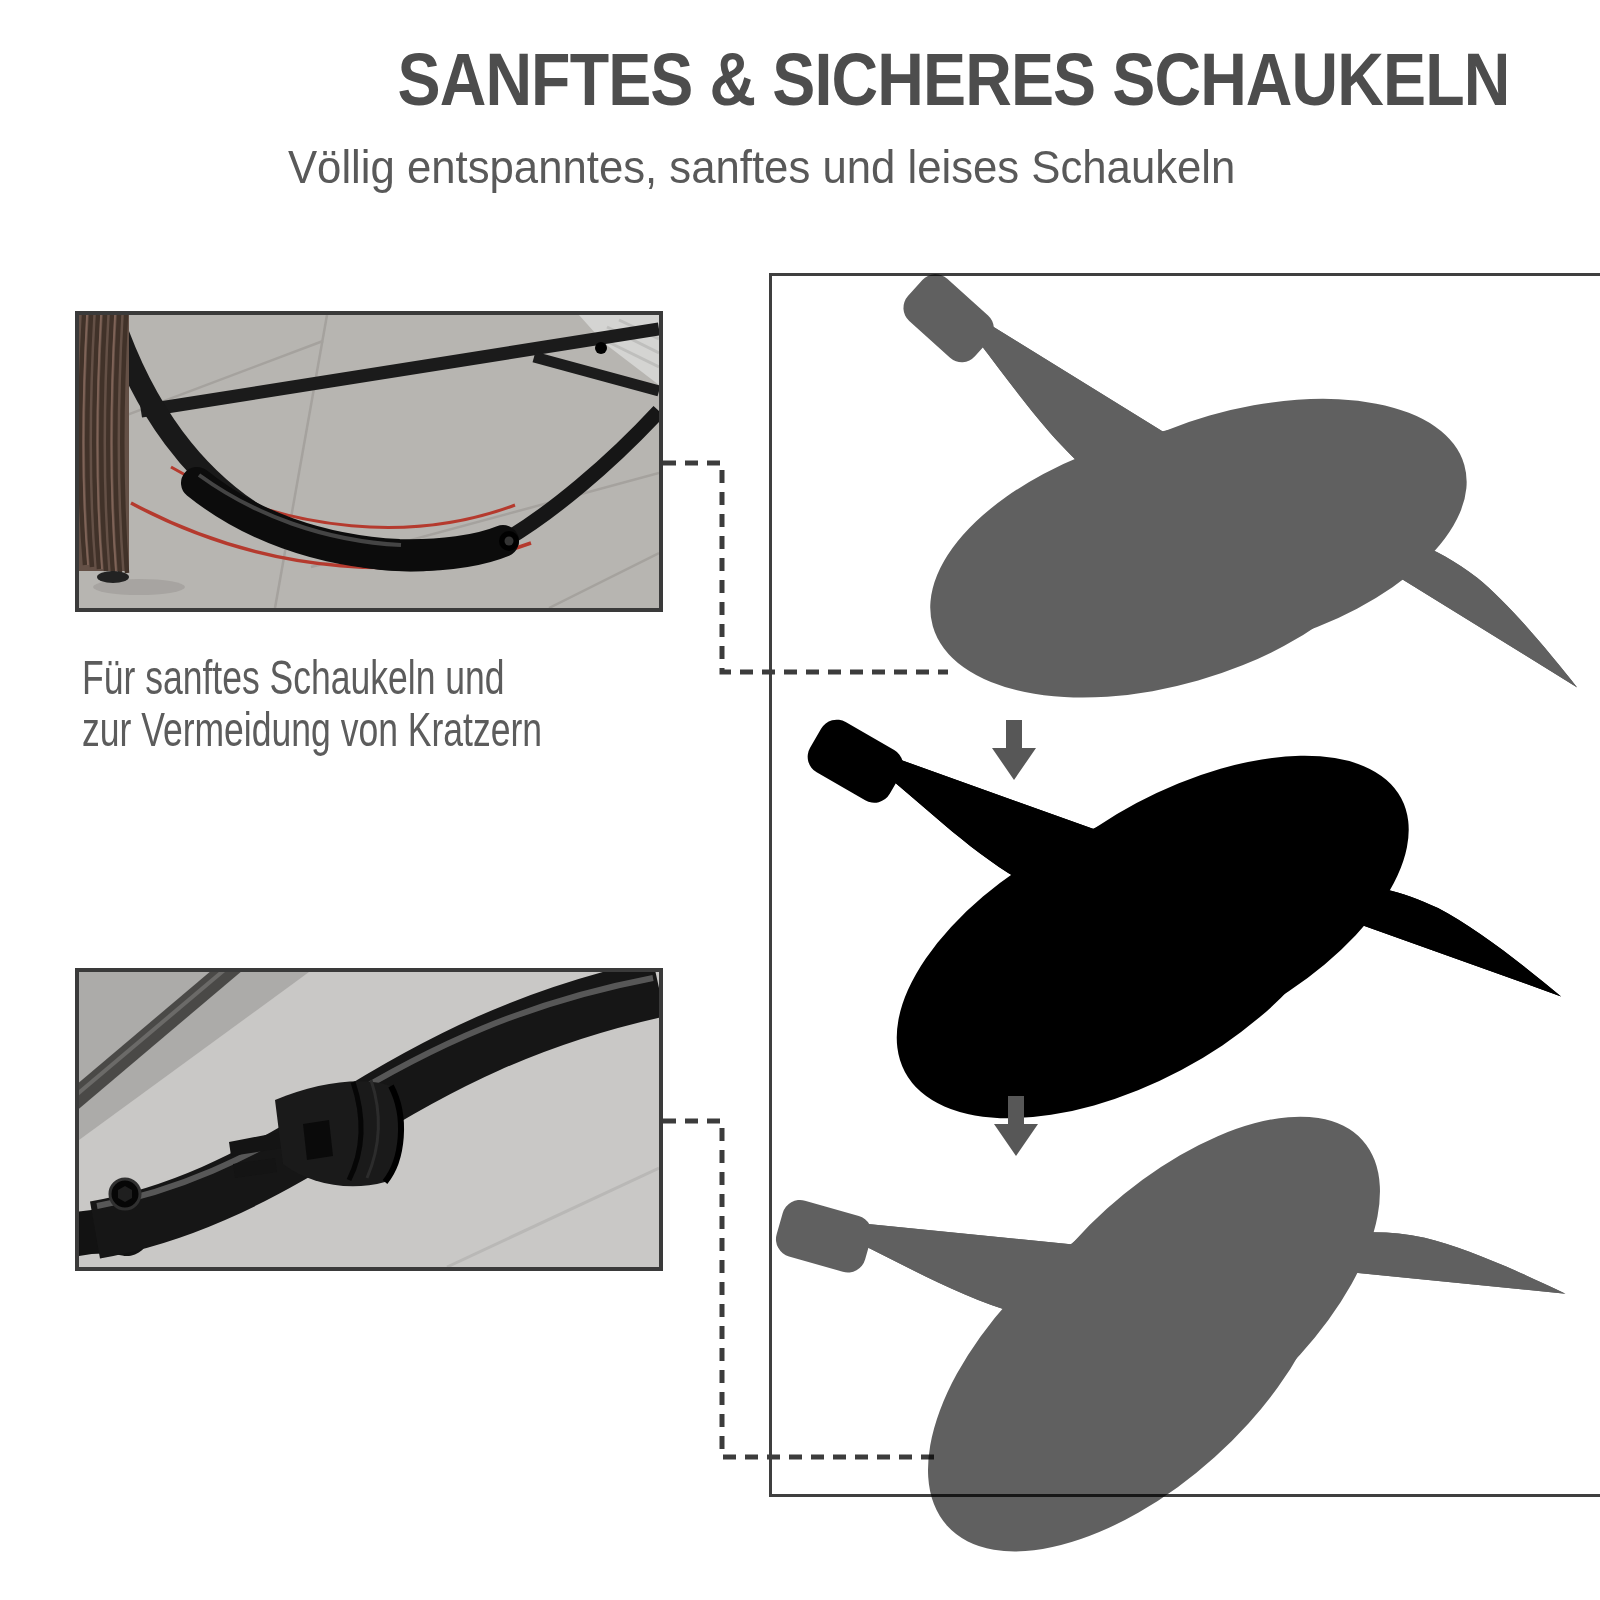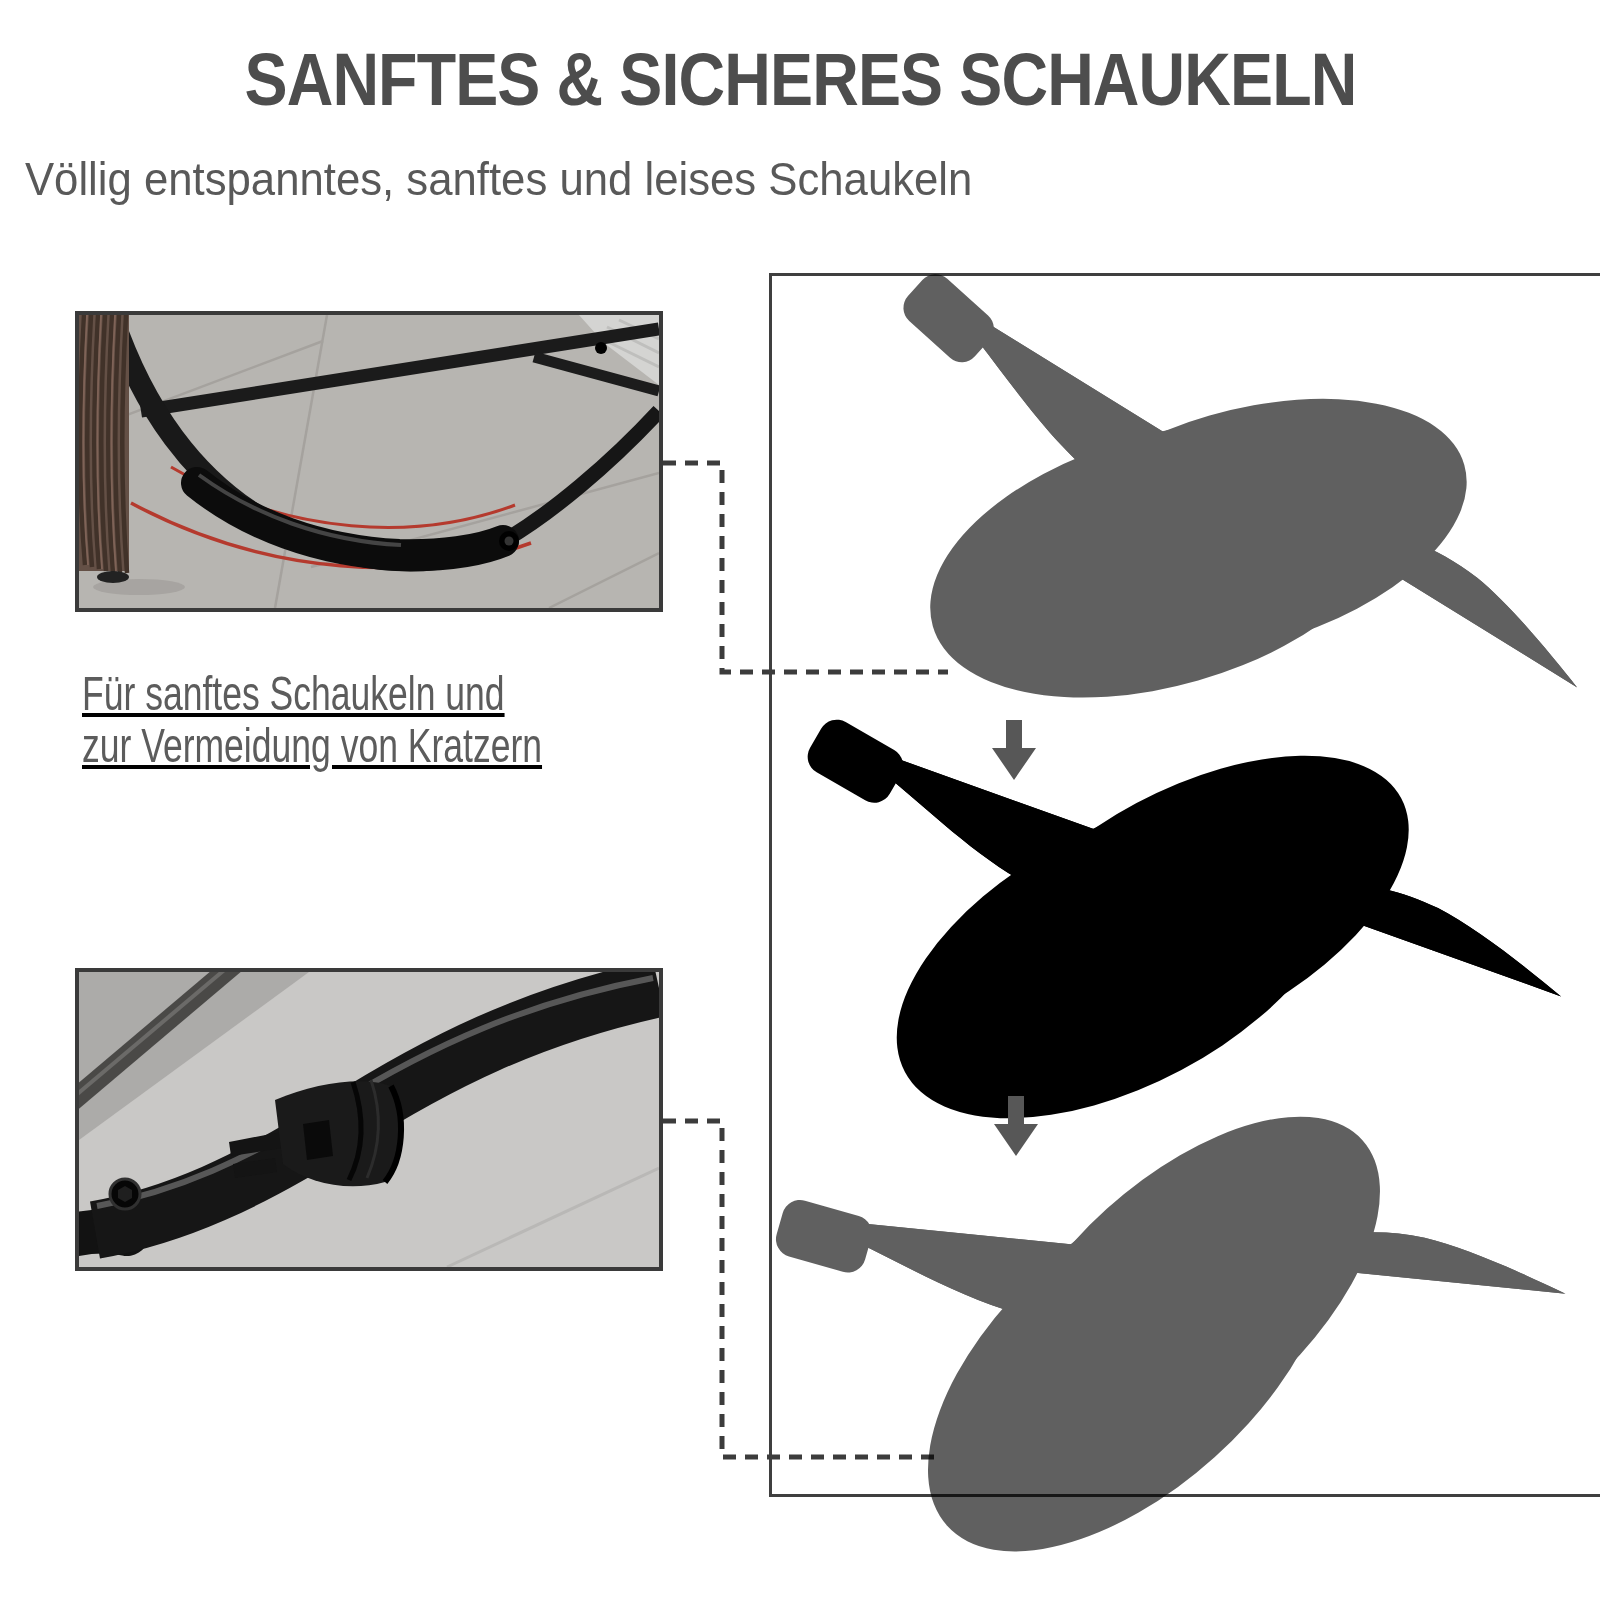--- a/index.html
+++ b/index.html
@@ -7,7 +7,7 @@
           font-family:"Liberation Sans", sans-serif;}
 
   
-  .title-wrap{position:absolute;top:36px;left:0;width:1600px;text-align:center;}
+  .title-wrap{position:absolute;top:36px;left:0;width:1600px;text-align:right;}
   .title-wrap .scale{display:inline-block;transform:scaleX(0.86);transform-origin:50% 50%;
     font-weight:bold;font-size:75px;letter-spacing:-1px;color:#4d4d4d;white-space:nowrap;}
   .subtitle-wrap{position:absolute;top:152px;left:0;width:1524px;}

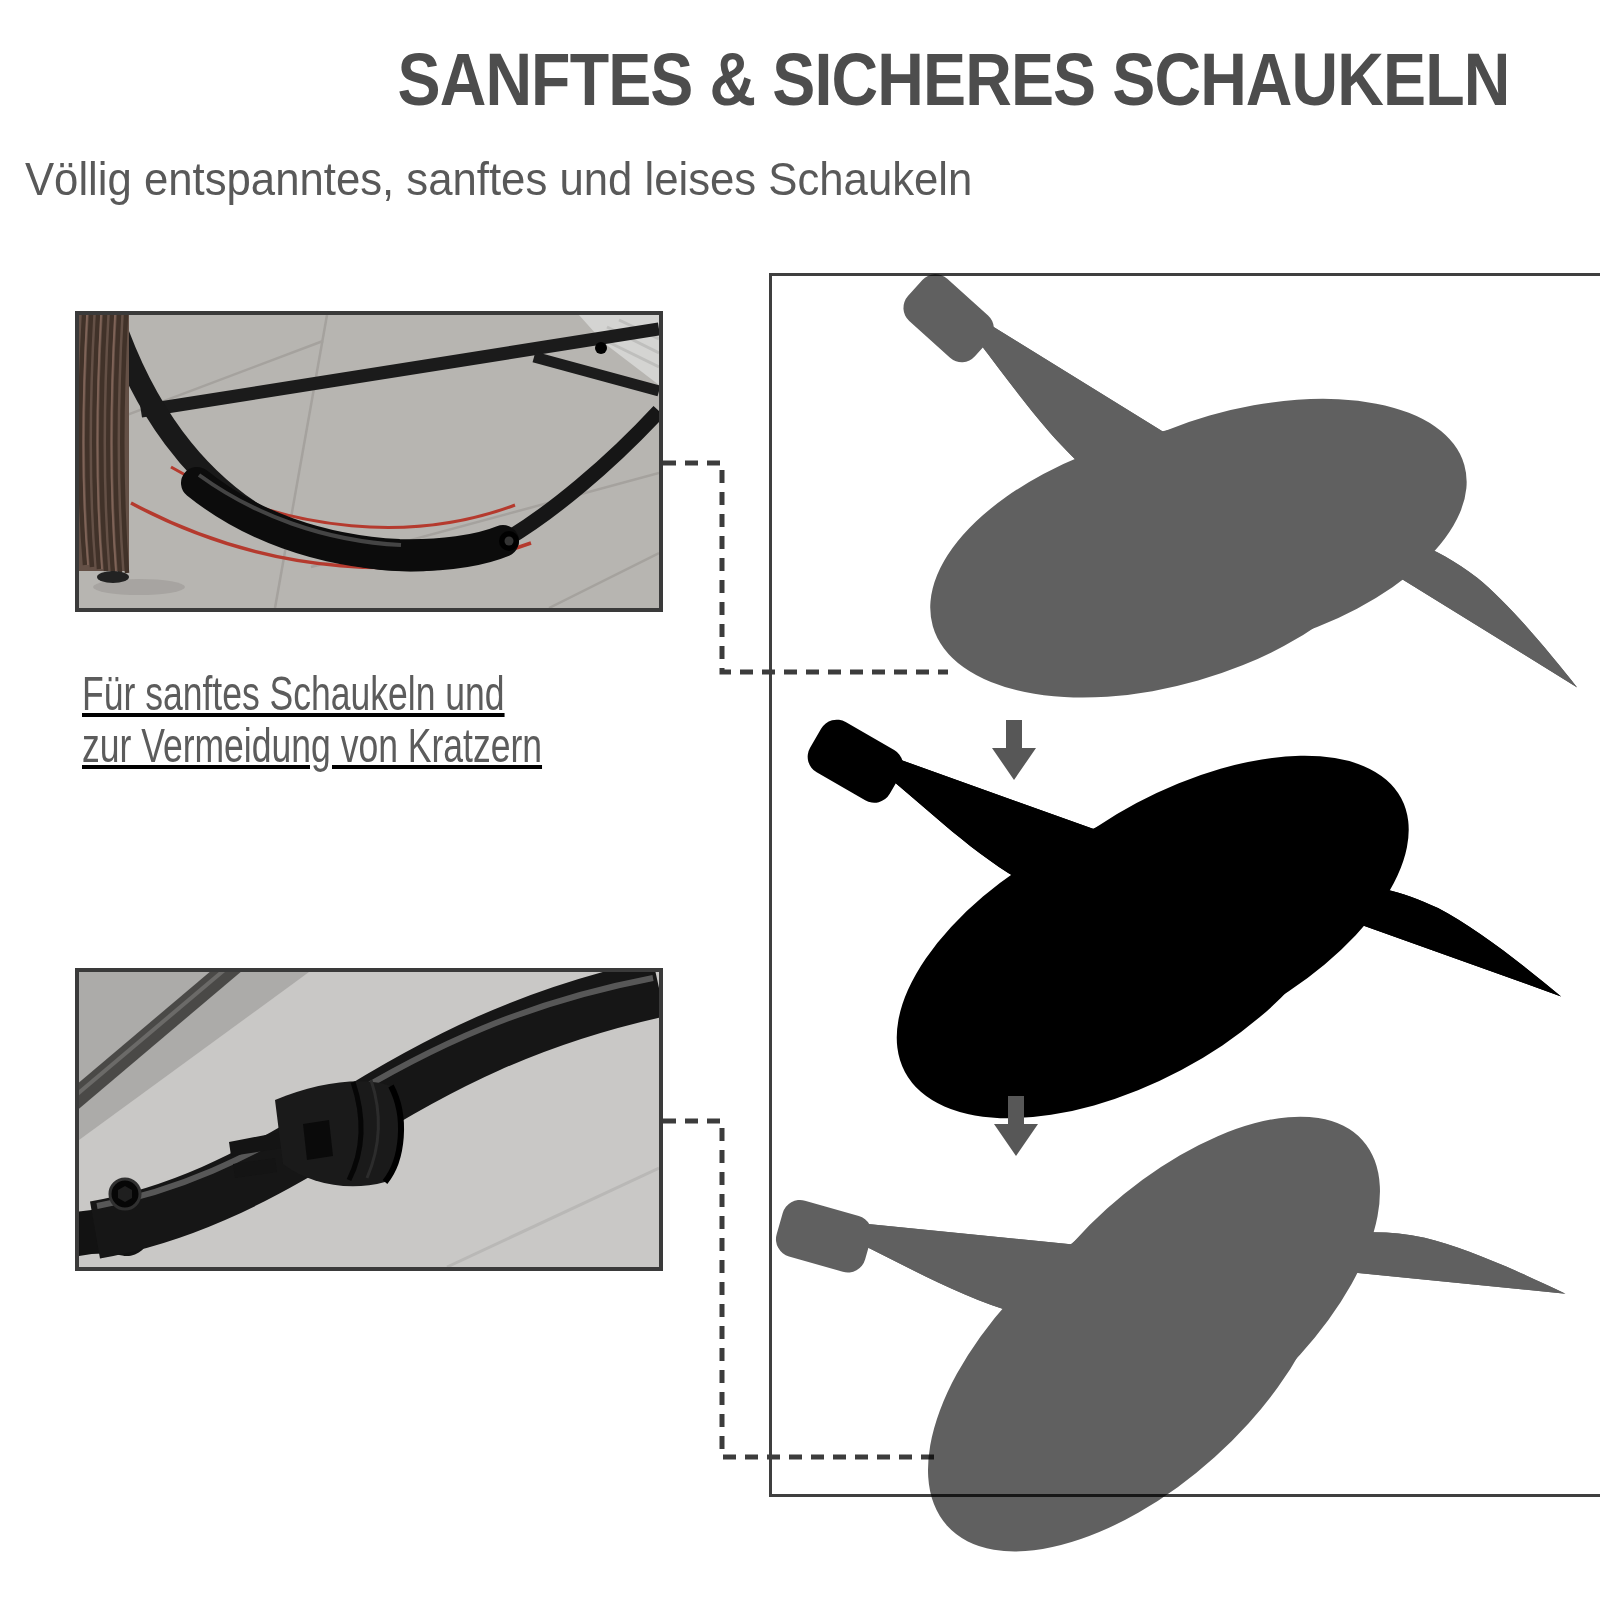--- a/index.html
+++ b/index.html
@@ -10,7 +10,7 @@
   .title-wrap{position:absolute;top:36px;left:0;width:1600px;text-align:right;}
   .title-wrap .scale{display:inline-block;transform:scaleX(0.86);transform-origin:50% 50%;
     font-weight:bold;font-size:75px;letter-spacing:-1px;color:#4d4d4d;white-space:nowrap;}
-  .subtitle-wrap{position:absolute;top:152px;left:0;width:1524px;}
+  .subtitle-wrap{position:absolute;top:140px;left:0;width:1524px;text-align:center;}
   .subtitle-wrap .scale{display:inline-block;transform:scaleX(0.95);transform-origin:50% 50%;
     font-size:46px;color:#595959;white-space:nowrap;}
 

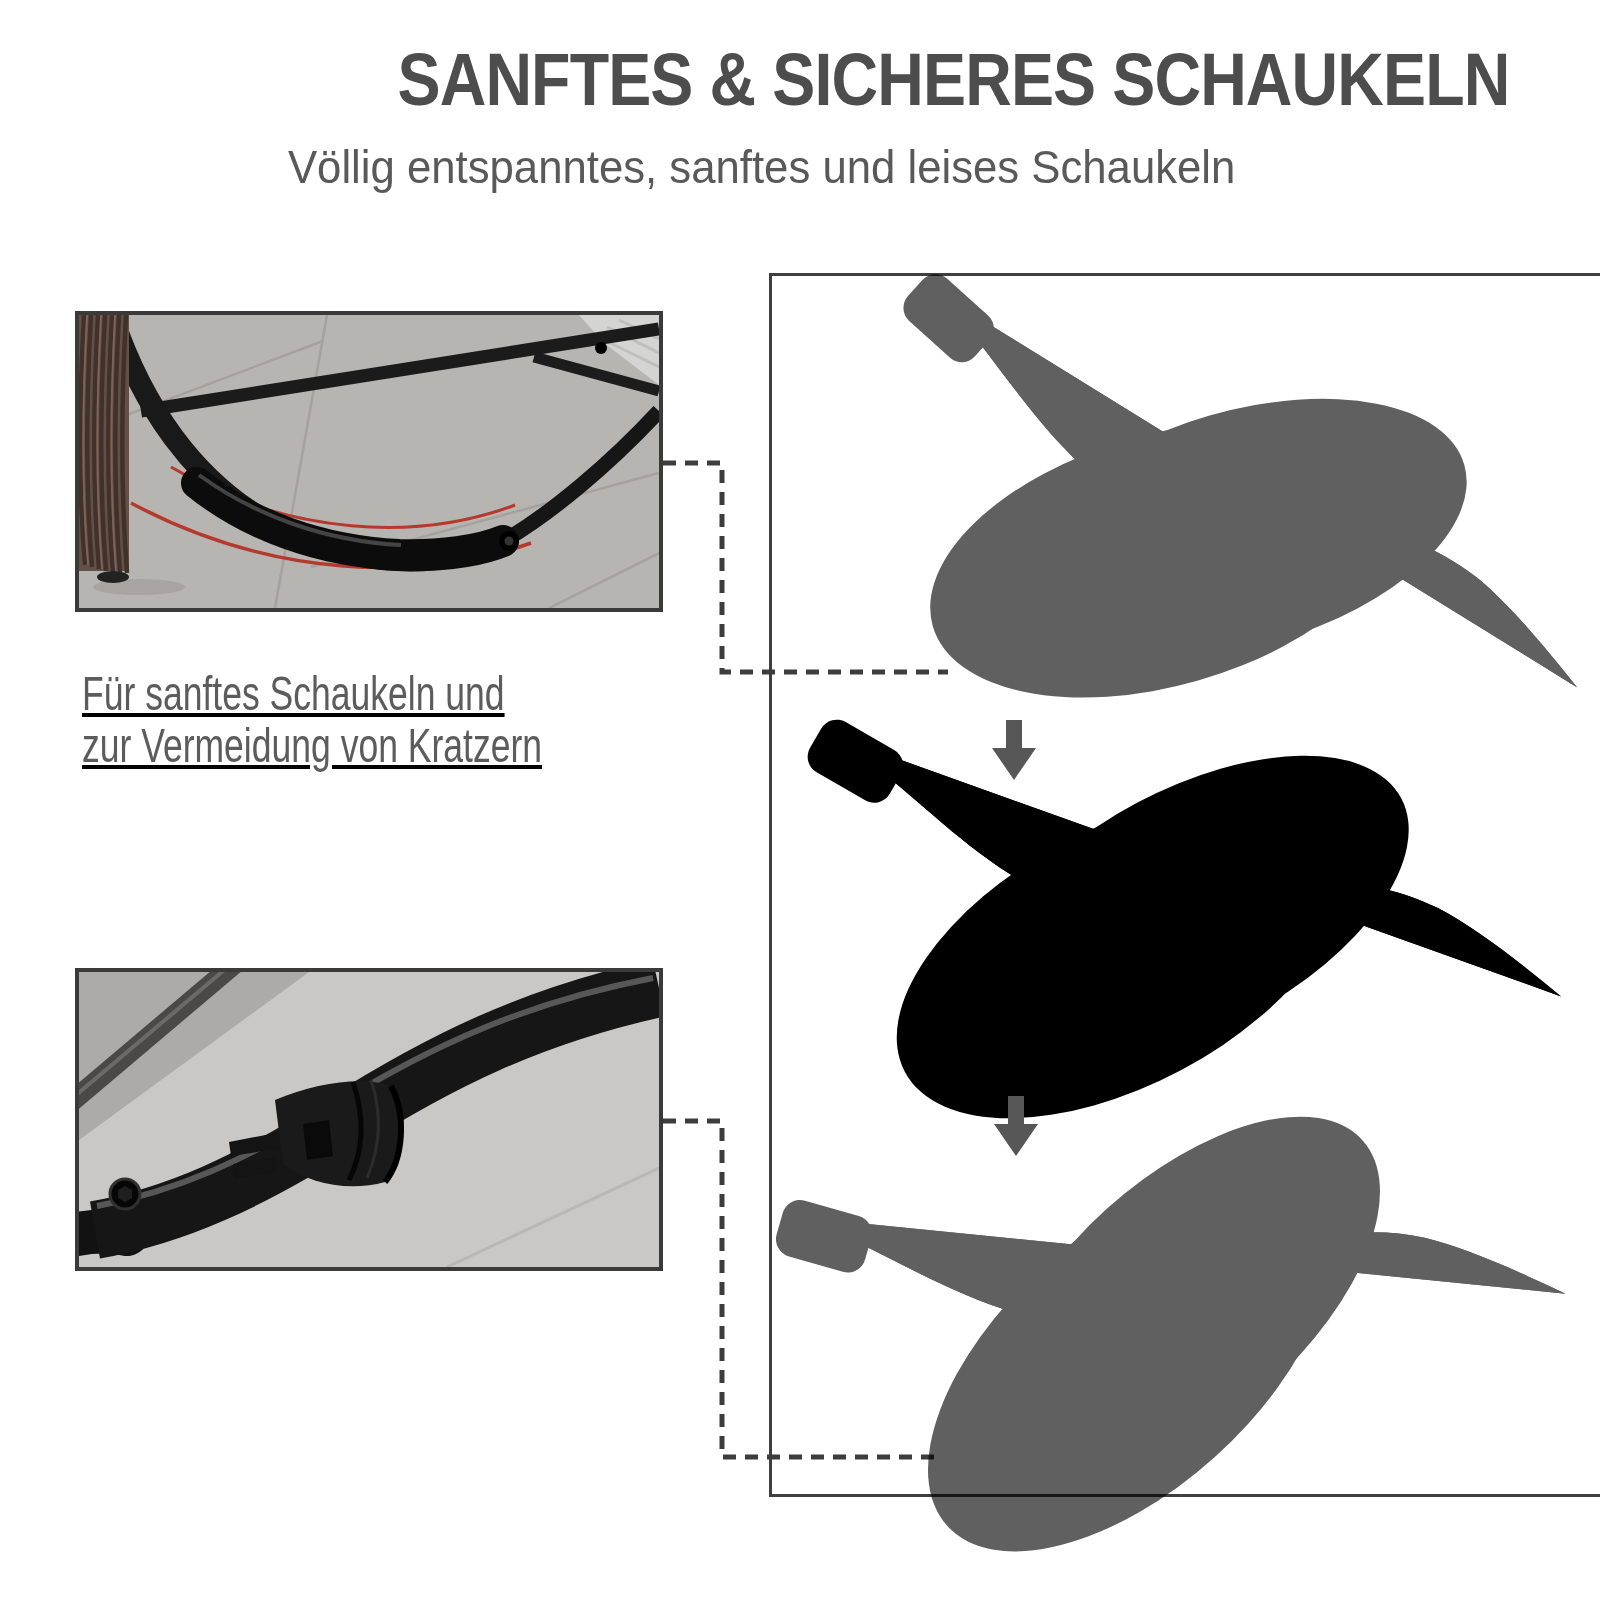--- a/index.html
+++ b/index.html
@@ -26,7 +26,7 @@
   .cap-stopper{top:1302px;}
   .caption .heading .line{display:block;transform:scaleX(0.74);transform-origin:0 50%;
     font-size:54px;line-height:60px;color:#464646;white-space:nowrap;}
-  .caption .body{margin-top:30px;text-decoration:underline;}
+  .caption .body{margin-top:14px;}
   .caption .body .line{display:block;transform:scaleX(0.74);transform-origin:0 50%;
     font-size:48px;line-height:52px;color:#5c5c5c;white-space:nowrap;}
   .line:empty{display:none;}

